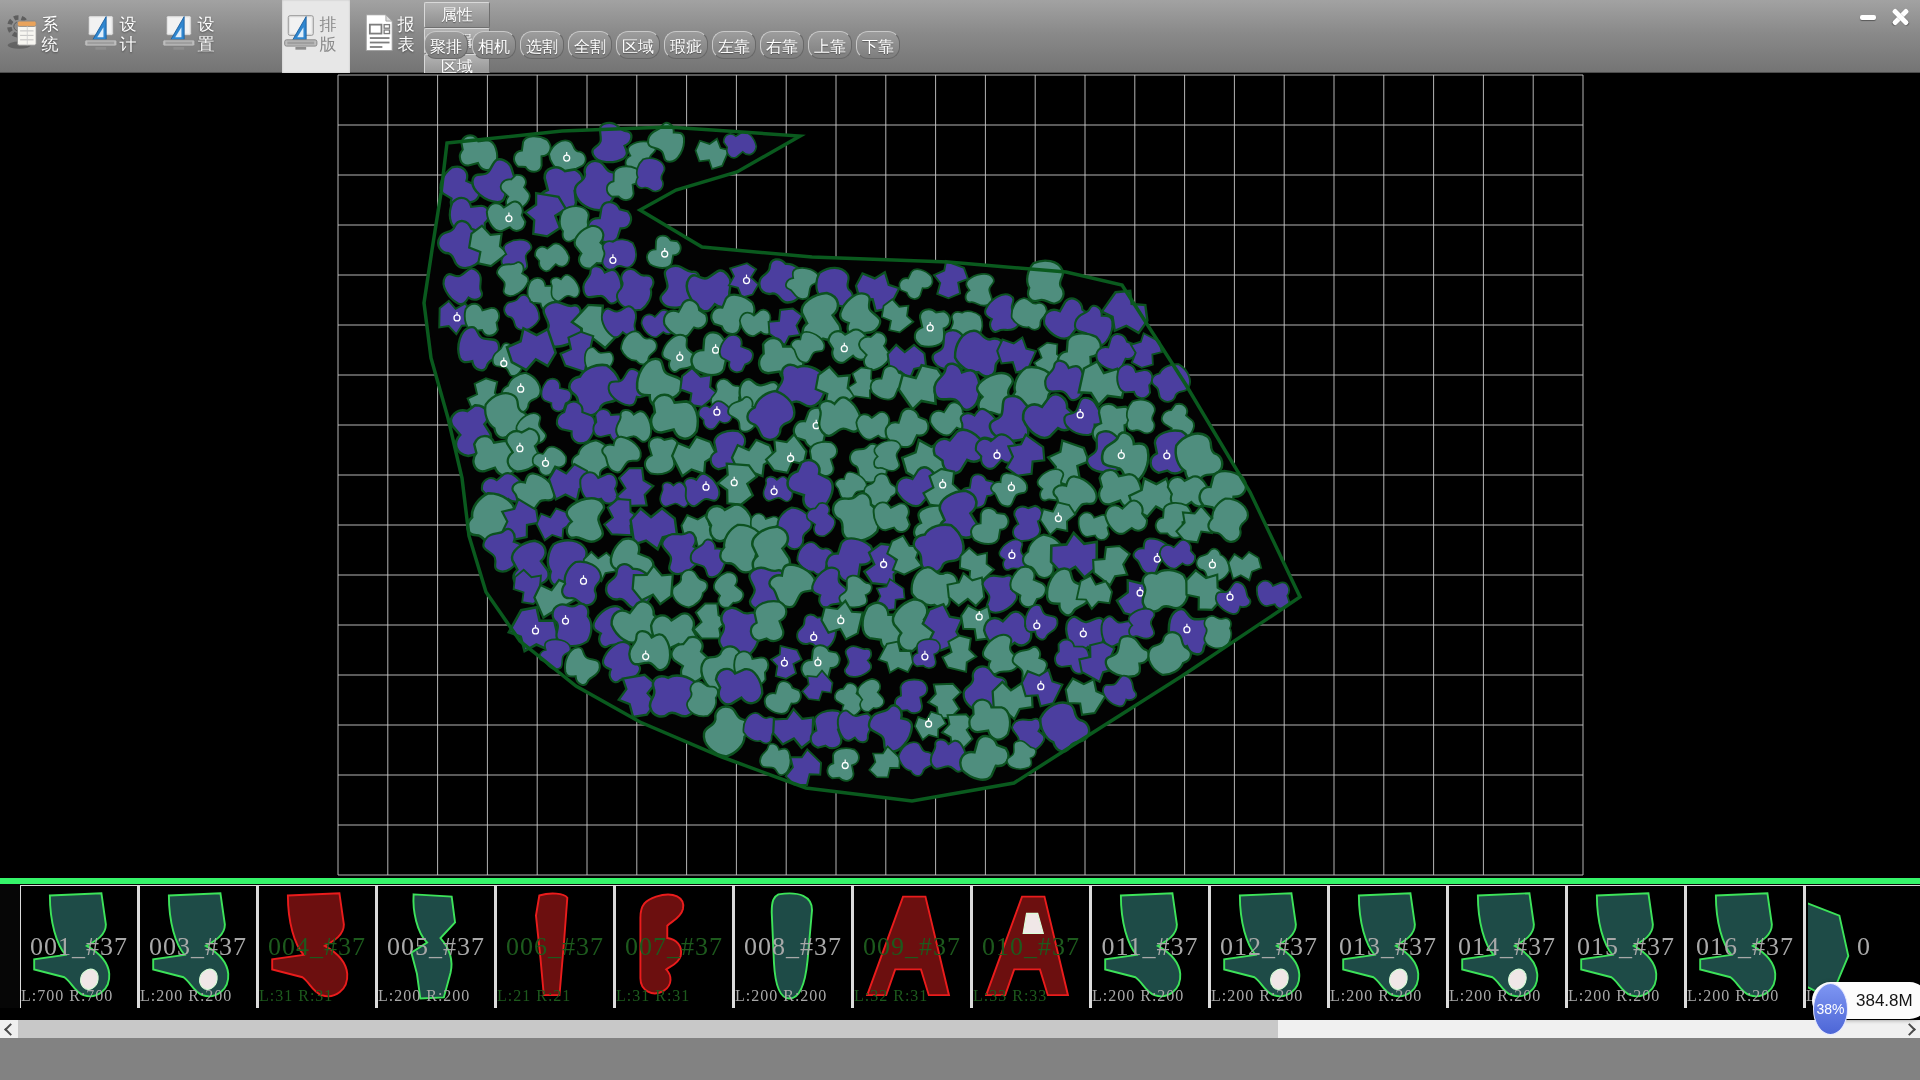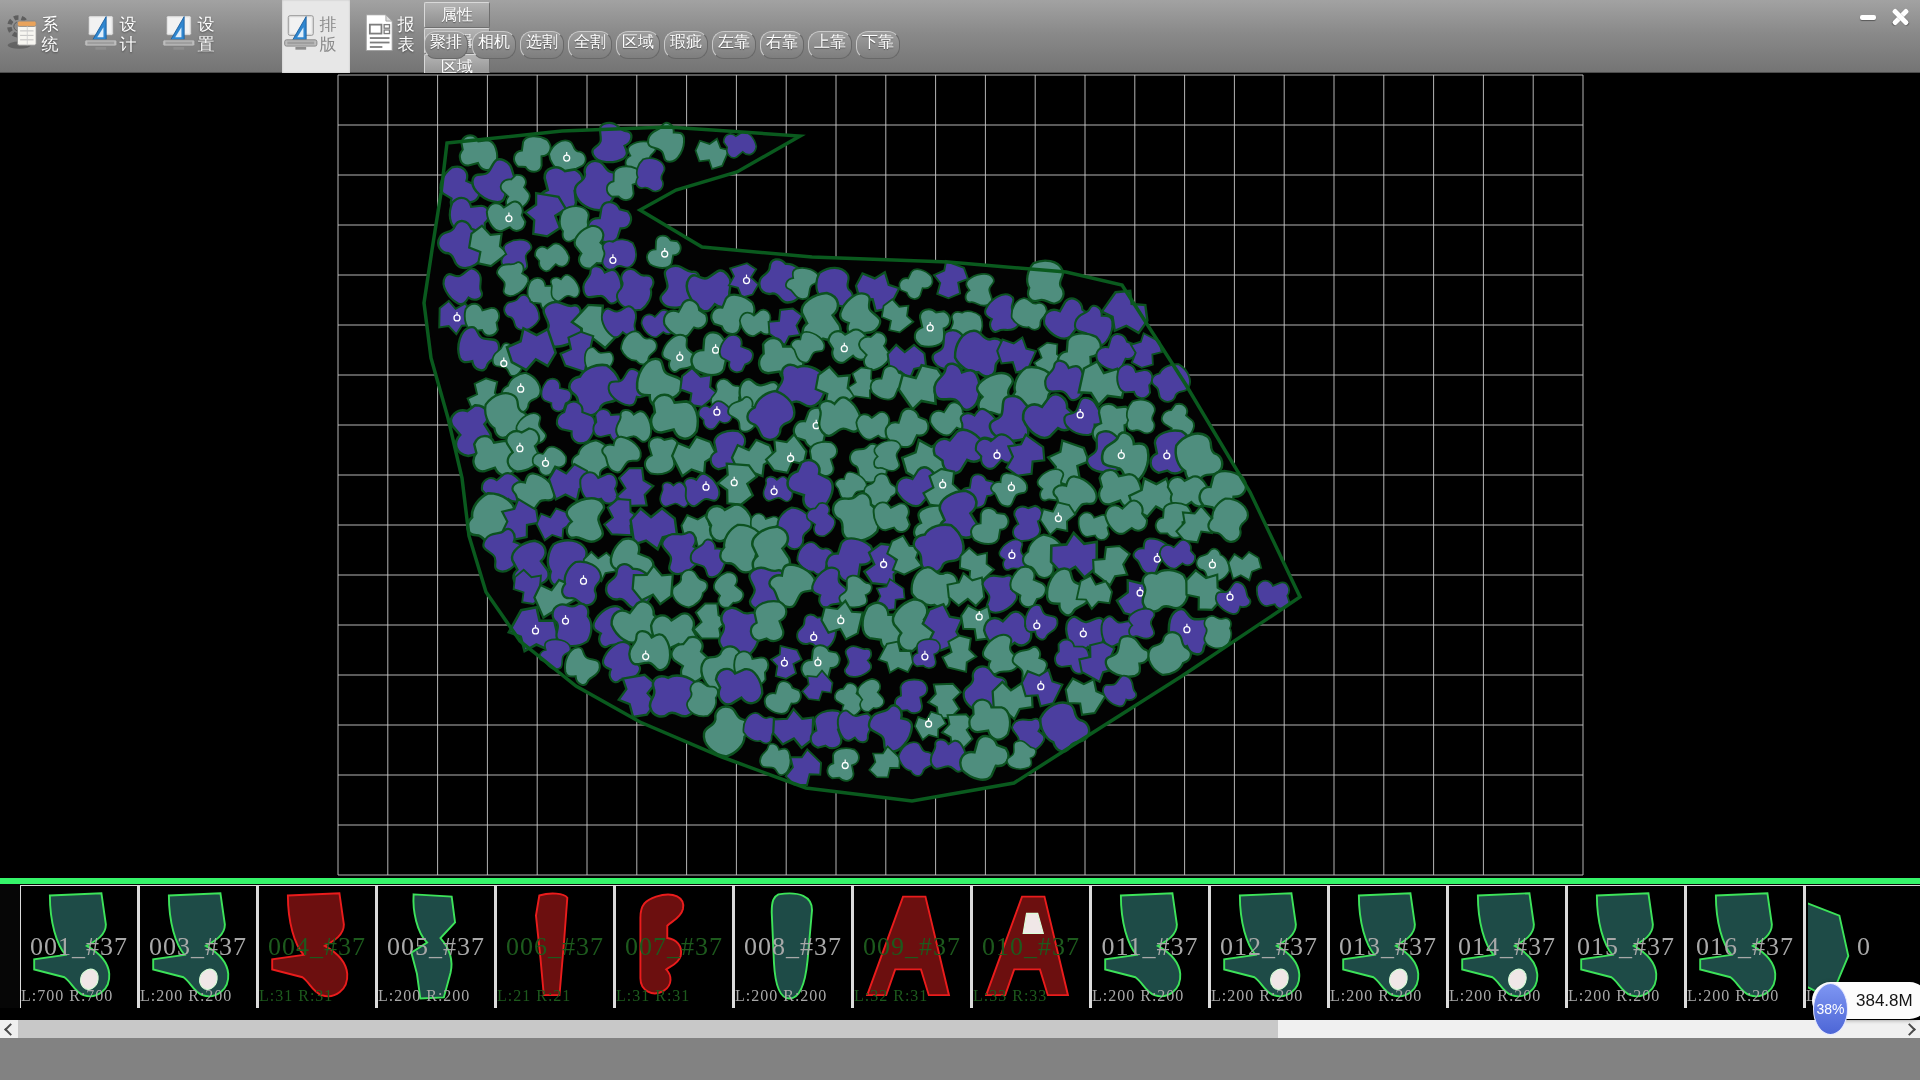--- a/index.html
+++ b/index.html
@@ -24,7 +24,7 @@
     background:linear-gradient(#b3b3b3,#8d8d8d);border:1px solid;border-color:#d9d9d9 #6f6f6f #6f6f6f #d9d9d9;
     border-radius:2px;box-sizing:border-box;cursor:pointer;}
   .menu-row2{position:absolute;left:0;top:31px;display:flex;}
-  .menu-btn2{width:44px;height:28px;margin-right:4px;display:flex;align-items:flex-start;justify-content:center;
+  .menu-btn2{width:44px;height:28px;margin-right:4px;display:flex;align-items:flex-end;justify-content:center;
     font-size:16px;color:#fff;text-shadow:0 1px 1px rgba(0,0,0,.4);
     background:linear-gradient(#9d9d9d,#7e7e7e);border:1px solid;border-color:#c9c9c9 #686868 #686868 #c9c9c9;
     border-radius:12px;box-sizing:border-box;cursor:pointer;}

